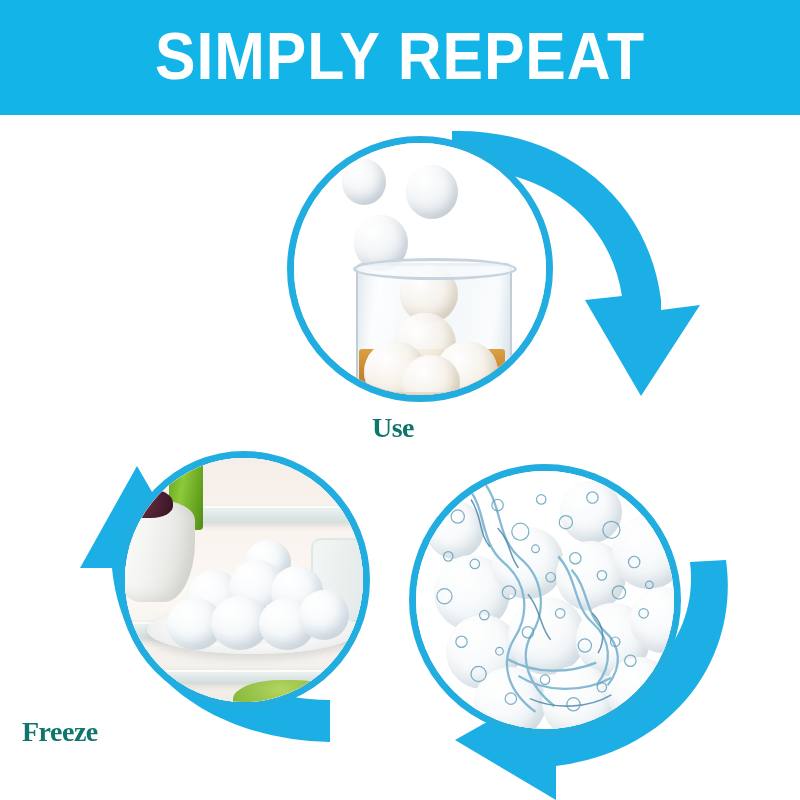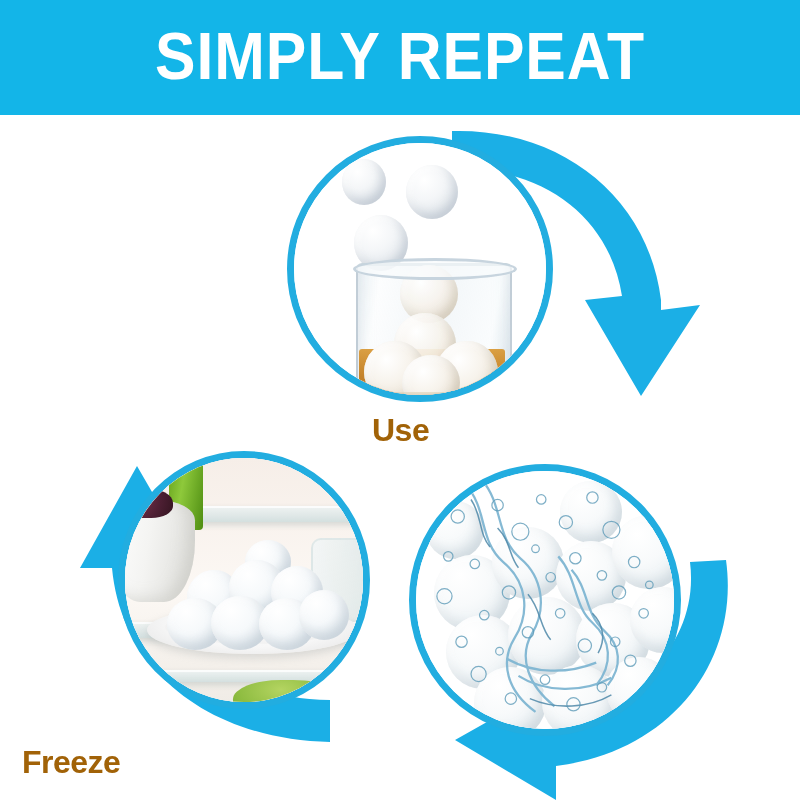--- a/index.html
+++ b/index.html
@@ -81,10 +81,10 @@
   
   .step-label {
     position: absolute;
-    color: #a16207;
-    font-family: Liberation Sans, sans-serif;
+    color: #0f766e;
+    font-family: Liberation Serif, serif;
     font-weight: bold;
-    font-size: 32px;
+    font-size: 28px;
     letter-spacing: -0.5px;
     white-space: nowrap;
   }

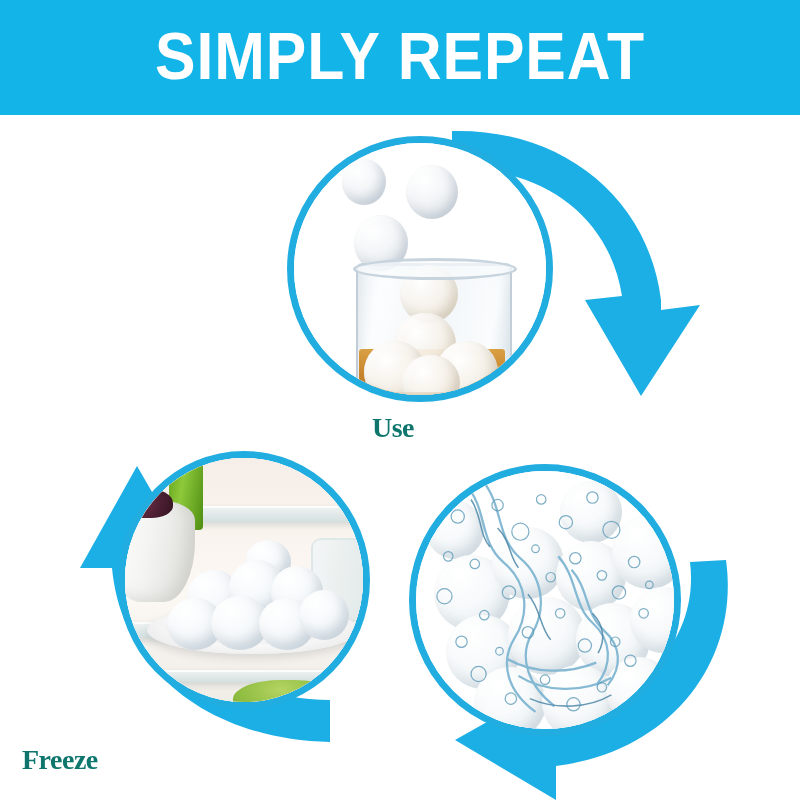--- a/index.html
+++ b/index.html
@@ -89,7 +89,7 @@
     white-space: nowrap;
   }
   #label-use    { left: 372px; top: 412px; }
-  #label-freeze { left: 22px;  top: 744px; }
+  #label-freeze { left: 22px;  top: 716px; }
   #label-wash   { left: 670px; top: 744px; }
 
   

